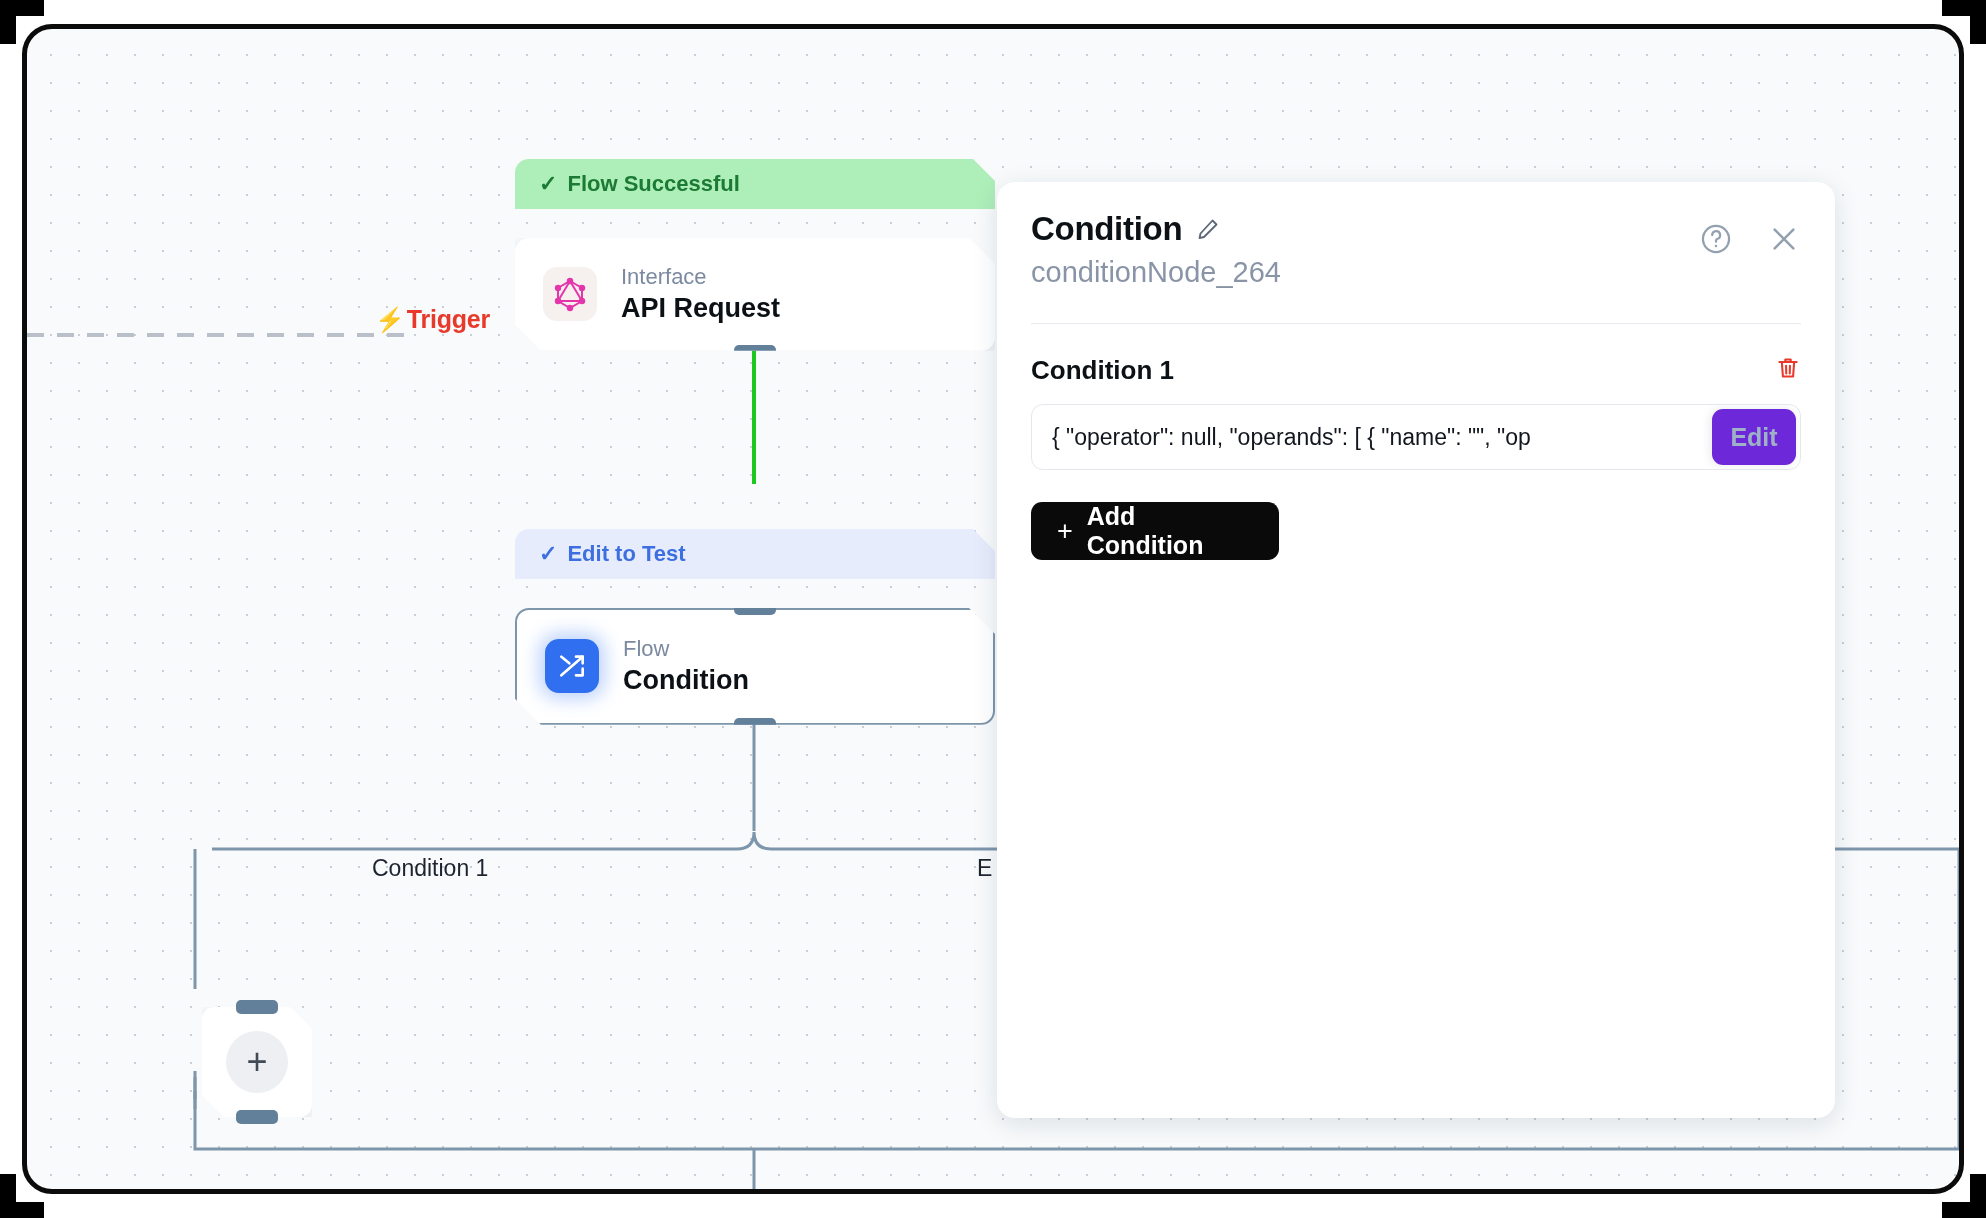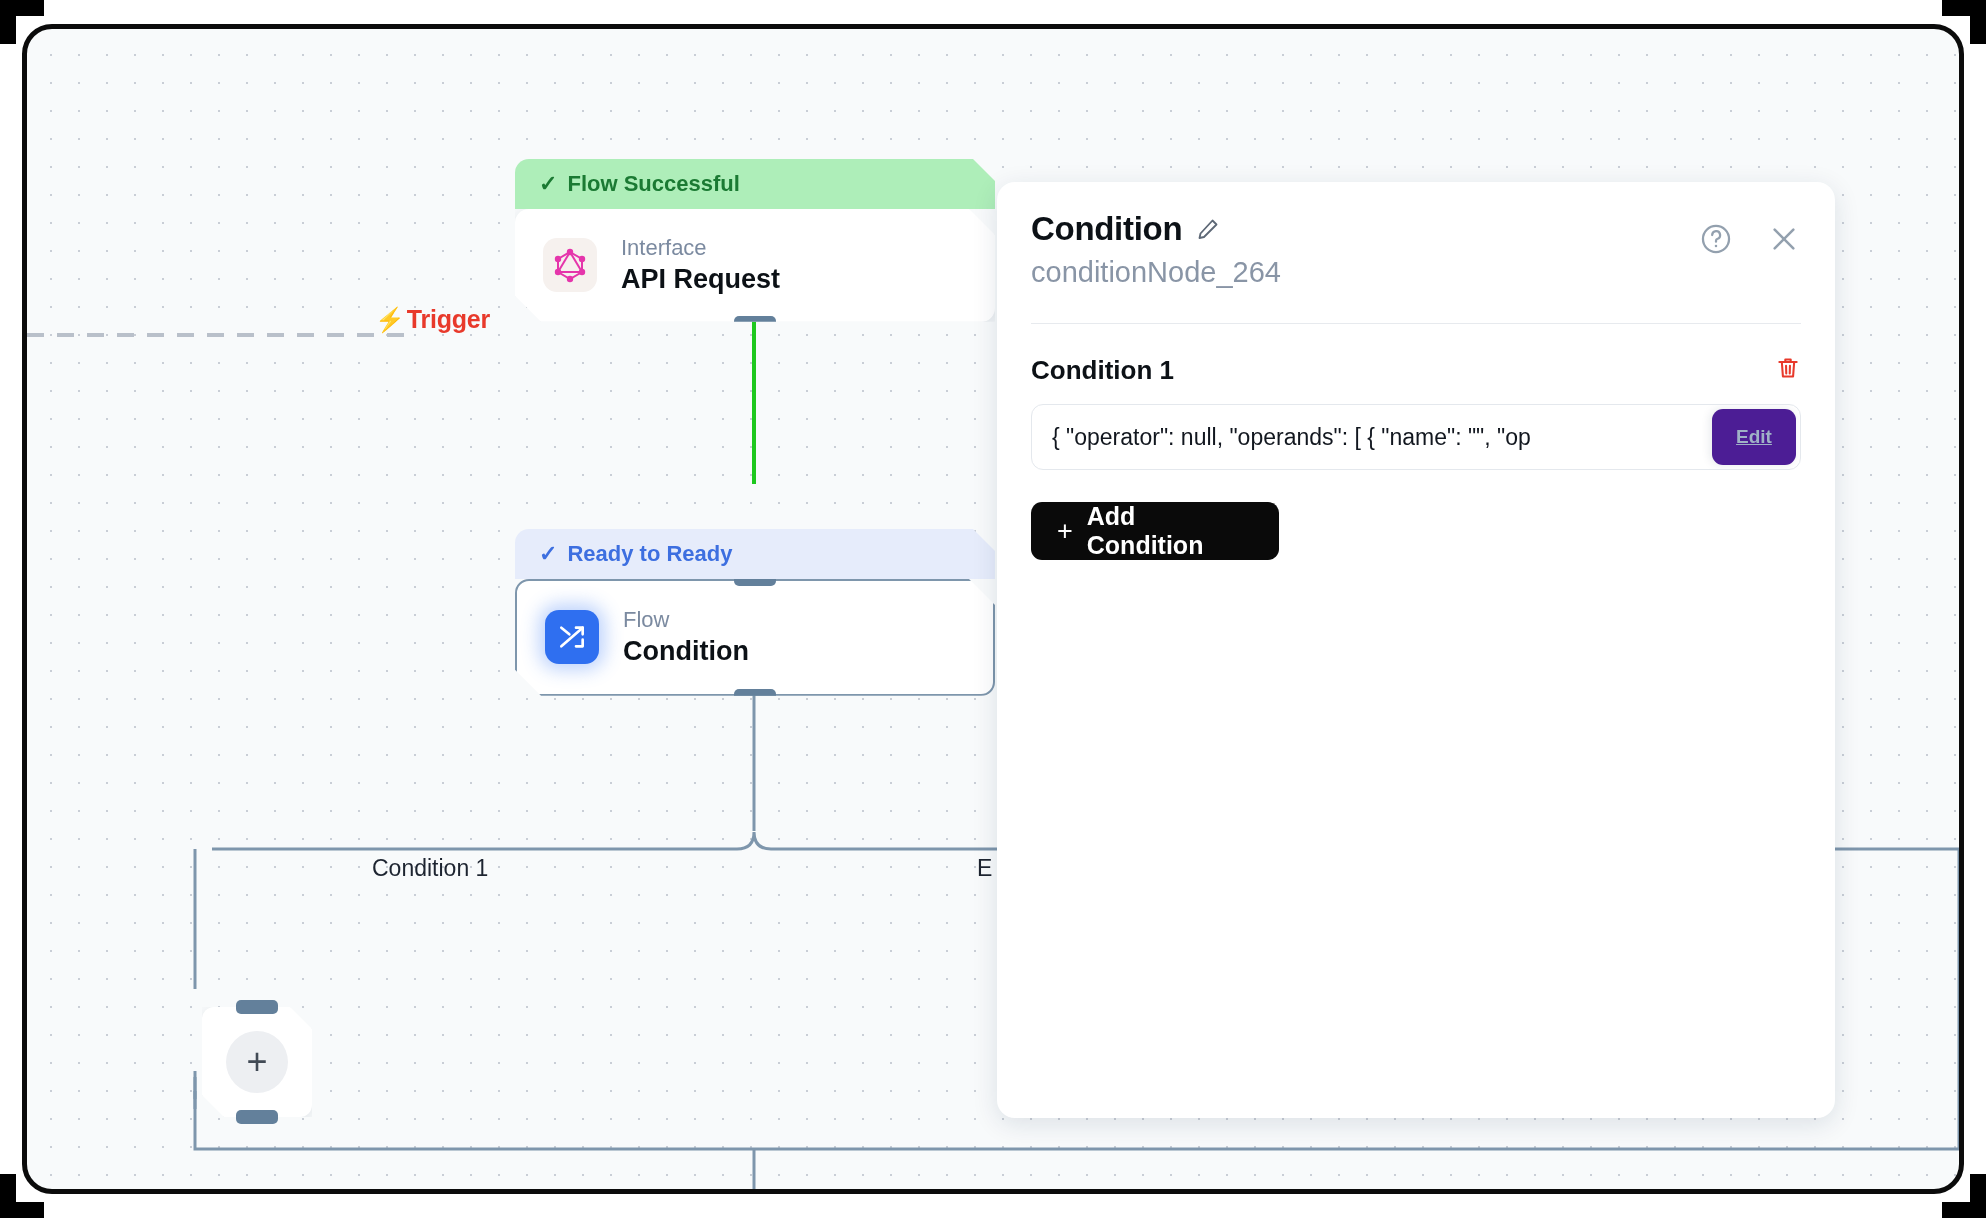--- a/index.html
+++ b/index.html
@@ -70,6 +70,7 @@
   }
   .node-card.bevel {
     clip-path: polygon(0 0, calc(100% - 26px) 0, 100% 26px, 100% 100%, 26px 100%, 0 calc(100% - 26px));
+    margin-top: 29px;
   }
   .node-card.outlined { border: 2.5px solid #7e96ac; box-shadow: none; }
 

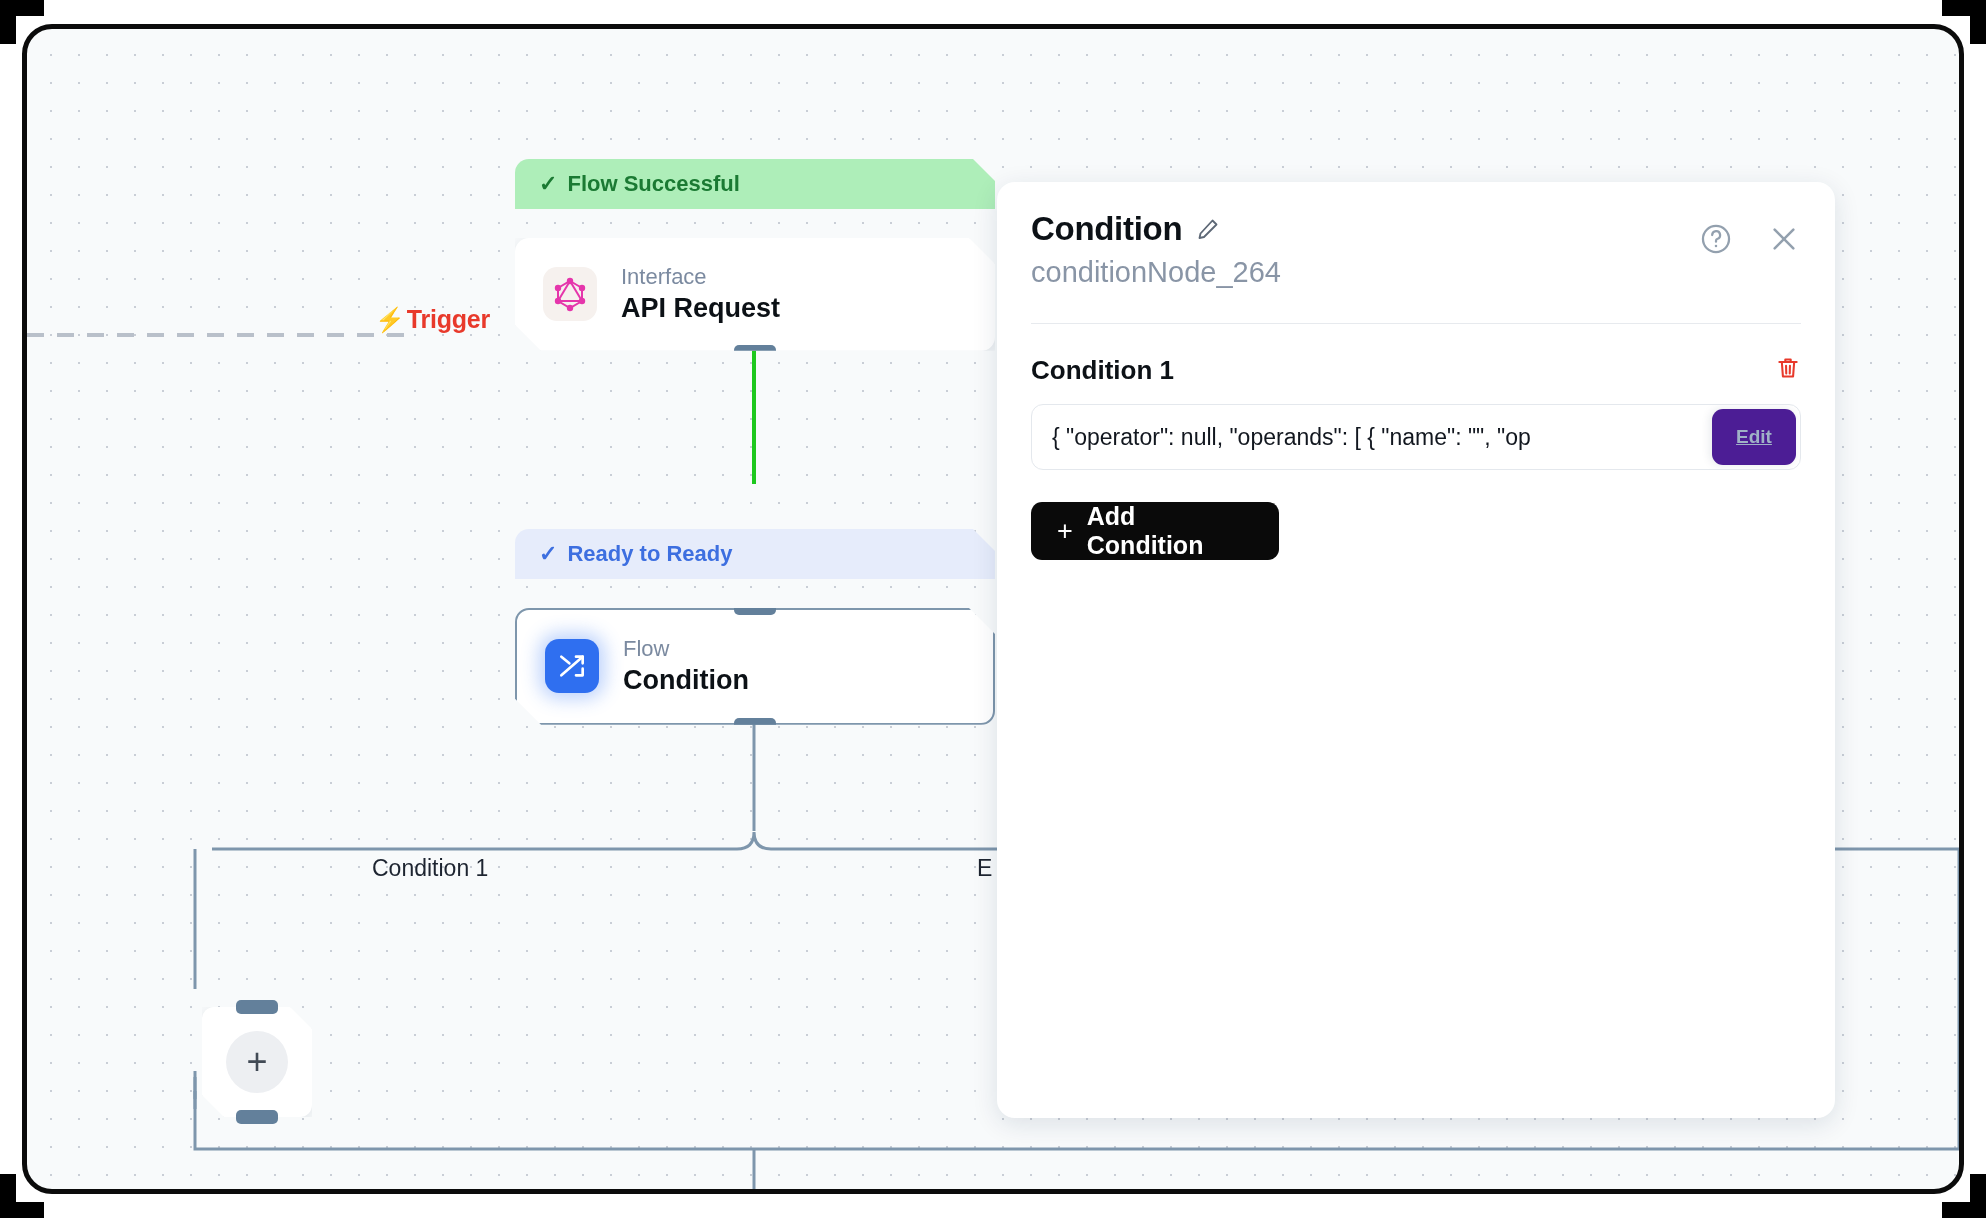--- a/index.html
+++ b/index.html
@@ -158,10 +158,10 @@
   .edit-btn {
     position: absolute; right: 4px; top: 4px; bottom: 4px;
     min-width: 84px; padding: 0 18px;
-    background: #4c1d95; border-radius: 11px;
+    background: #6d28d9; border-radius: 11px;
     box-shadow: -2px 0 10px rgba(20,40,70,0.10);
     display: flex; align-items: center; justify-content: center;
-    color: #9fb1c6; font-size: 19px; font-weight: 700; text-decoration: underline;
+    color: #9fb1c6; font-size: 25px; font-weight: 700;
   }
 
   .add-condition {

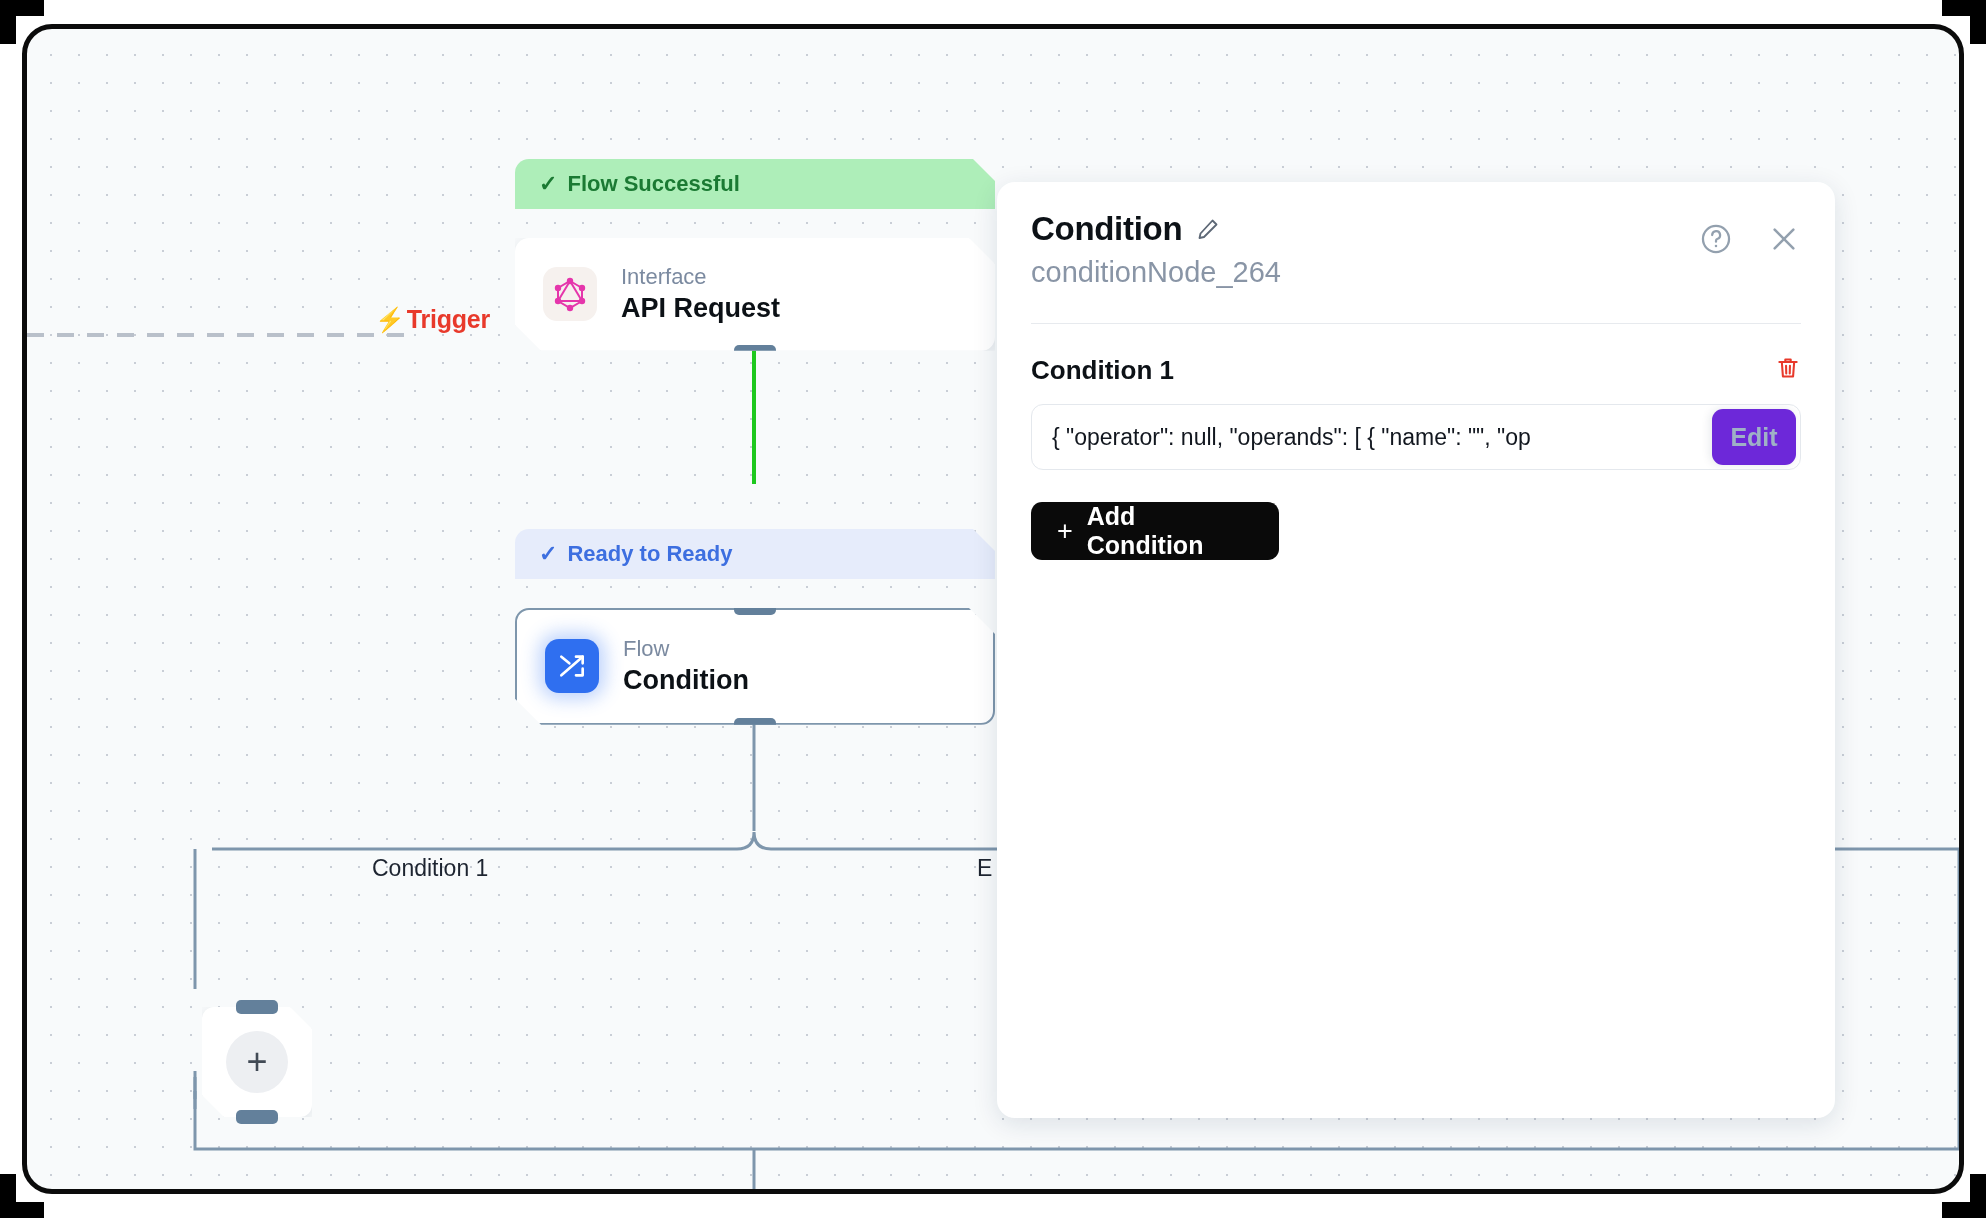--- a/index.html
+++ b/index.html
@@ -250,7 +250,7 @@
     <div class="node" style="left:488px; top:500px; width:480px;">
       <div class="node-status ready" style="clip-path: polygon(0 0, calc(100% - 22px) 0, 100% 22px, 100% 100%, 0 100%);">
         <span class="status-check">✓</span>
-        <span>Ready to Ready</span>
+        <span>Edit to Test</span>
       </div>
       <div class="node-card bevel outlined">
         <div class="handle top" style="top:-9px;"></div>

